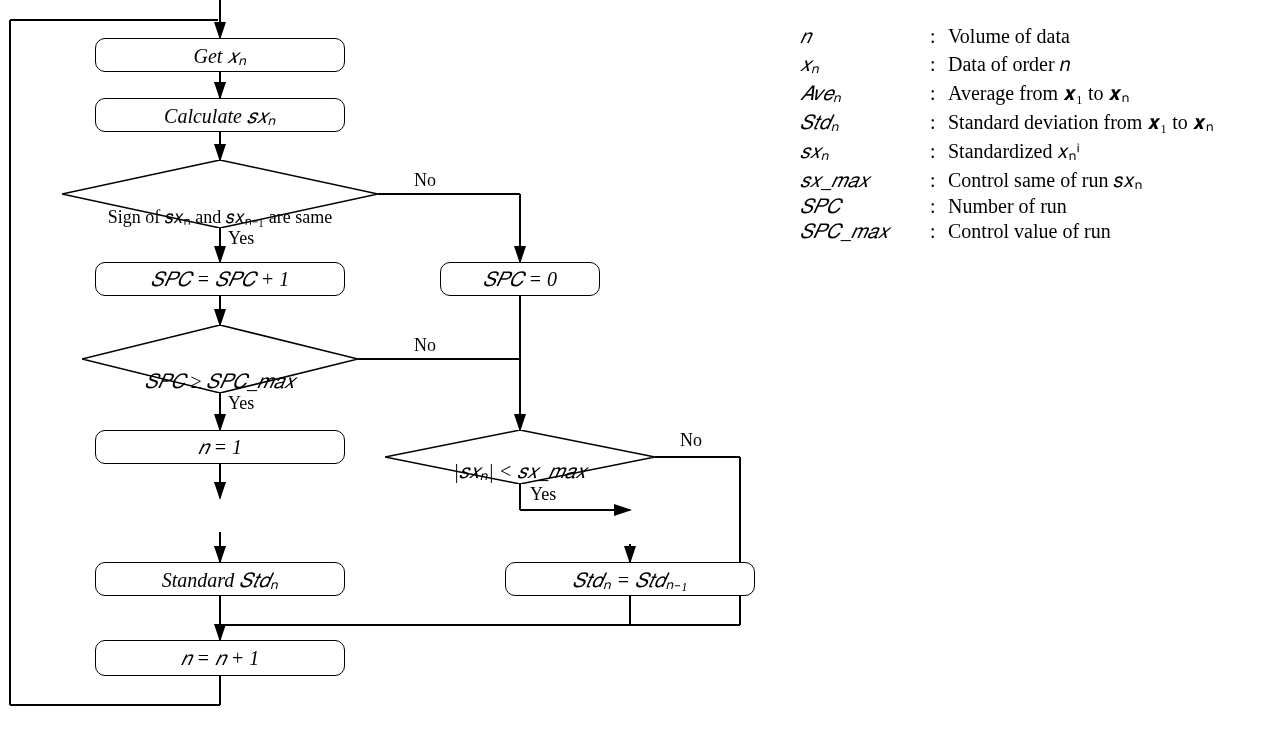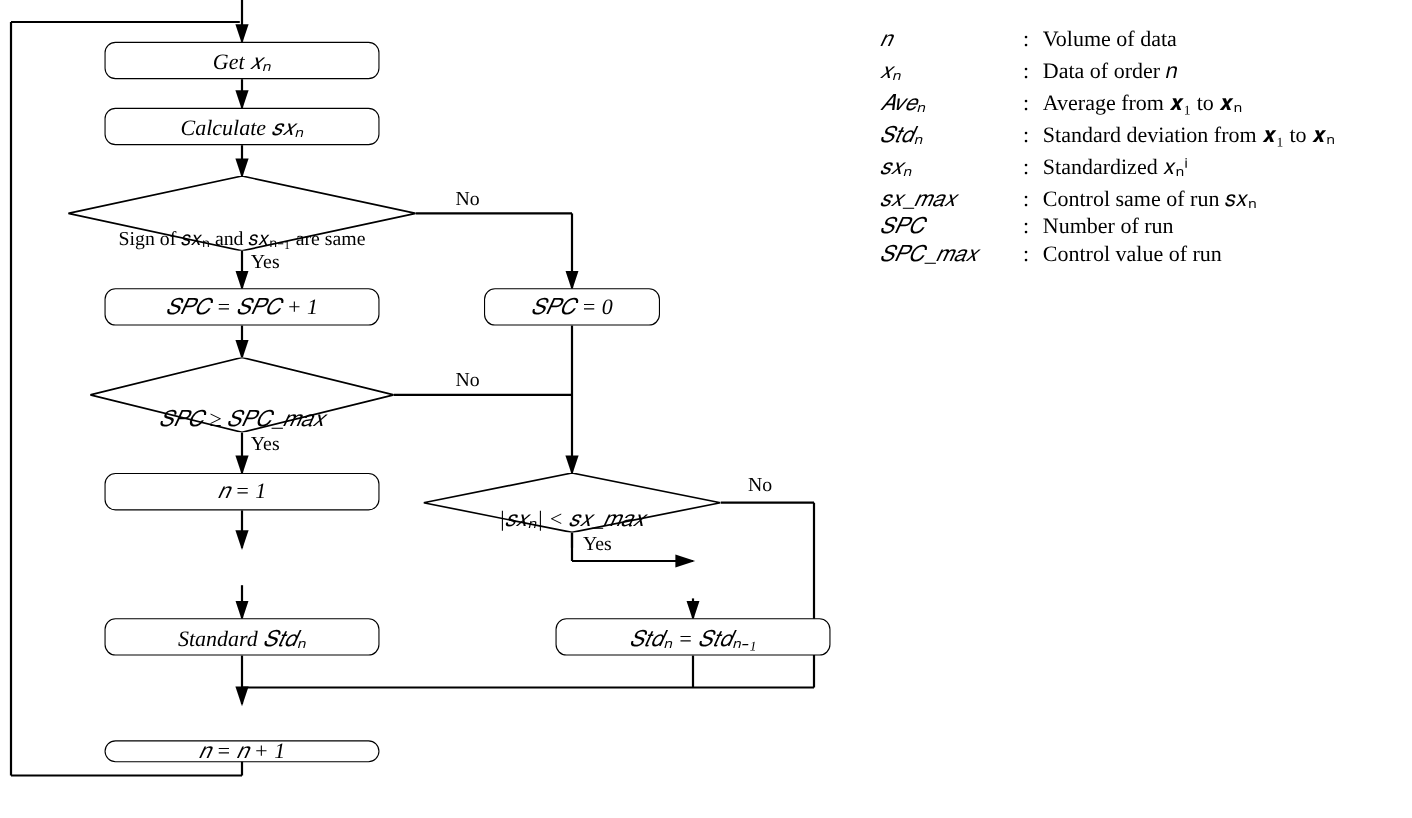--- a/index.html
+++ b/index.html
@@ -173,7 +173,7 @@
       <span>𝑆𝑡𝑑ₙ = 𝑆𝑡𝑑ₙ₋₁</span>
     </div>
 
-<div class="box" style="left:95px; top:640px; width:250px; height:20px;margin-top:33px;">
+<div class="box" style="left:95px; top:640px; width:250px; height:36px;">
       <span>𝑛 = 𝑛 + 1</span>
     </div>
 

